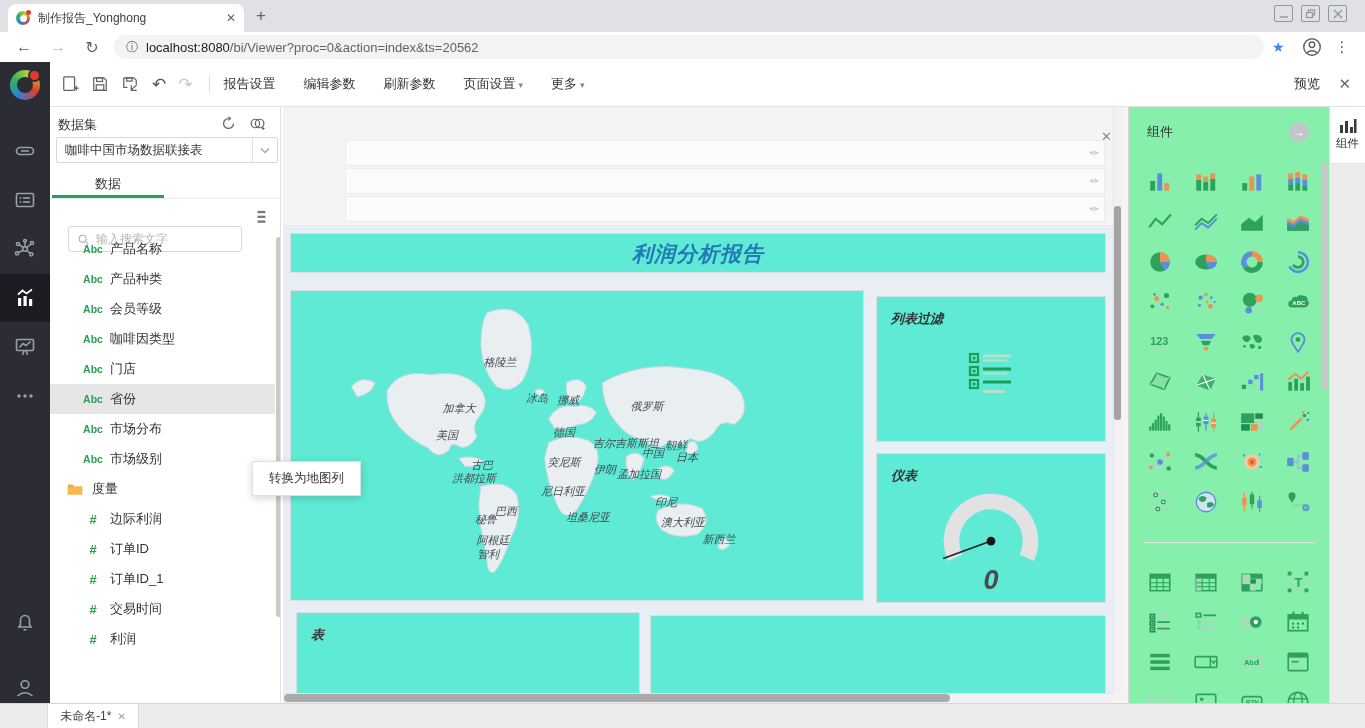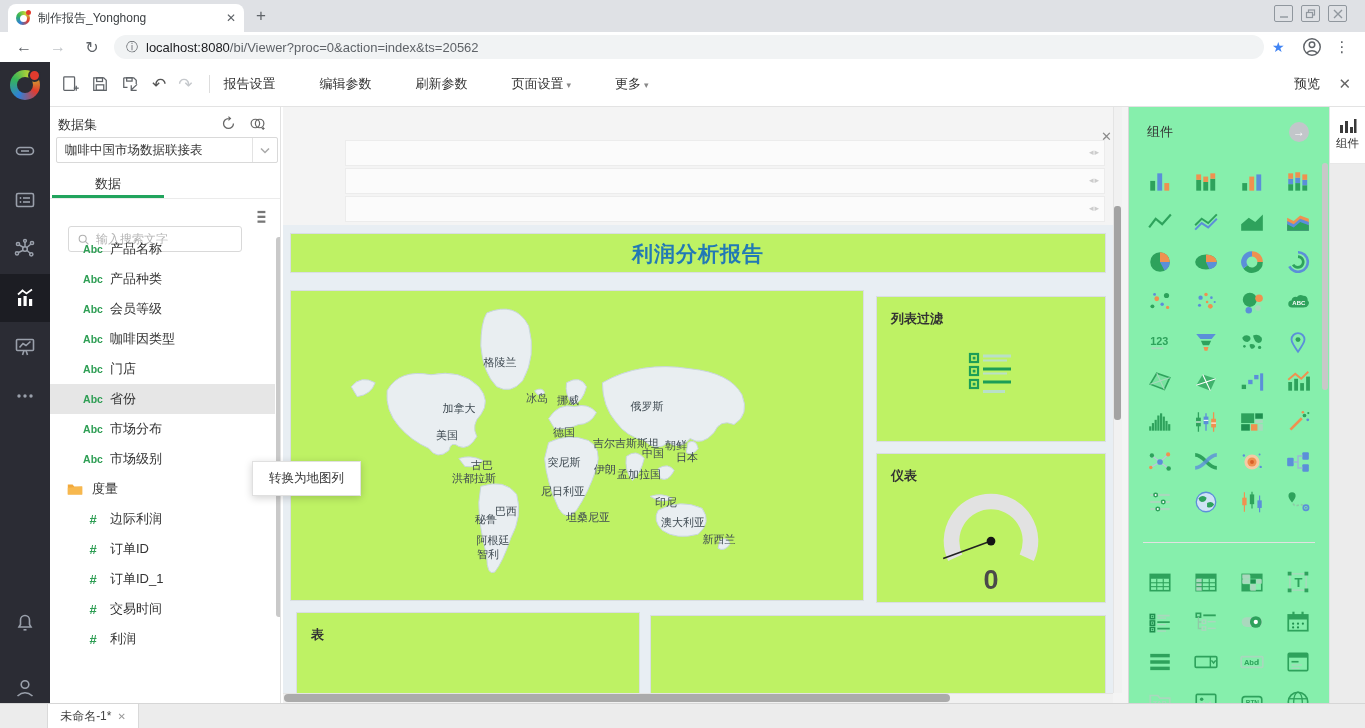--- a/index.html
+++ b/index.html
@@ -188,7 +188,7 @@
     <span class="uglyph">↶</span>
     <span class="uglyph dis">↷</span>
     <span class="tdiv"></span>
-    <span id="tb-buttons" style="display:flex;align-items:center;gap:16px;">
+    <span id="tb-buttons" style="display:flex;align-items:center;">
         <span class="tbtn">报告设置</span>
         <span class="tbtn">编辑参数</span>
         <span class="tbtn">刷新参数</span>

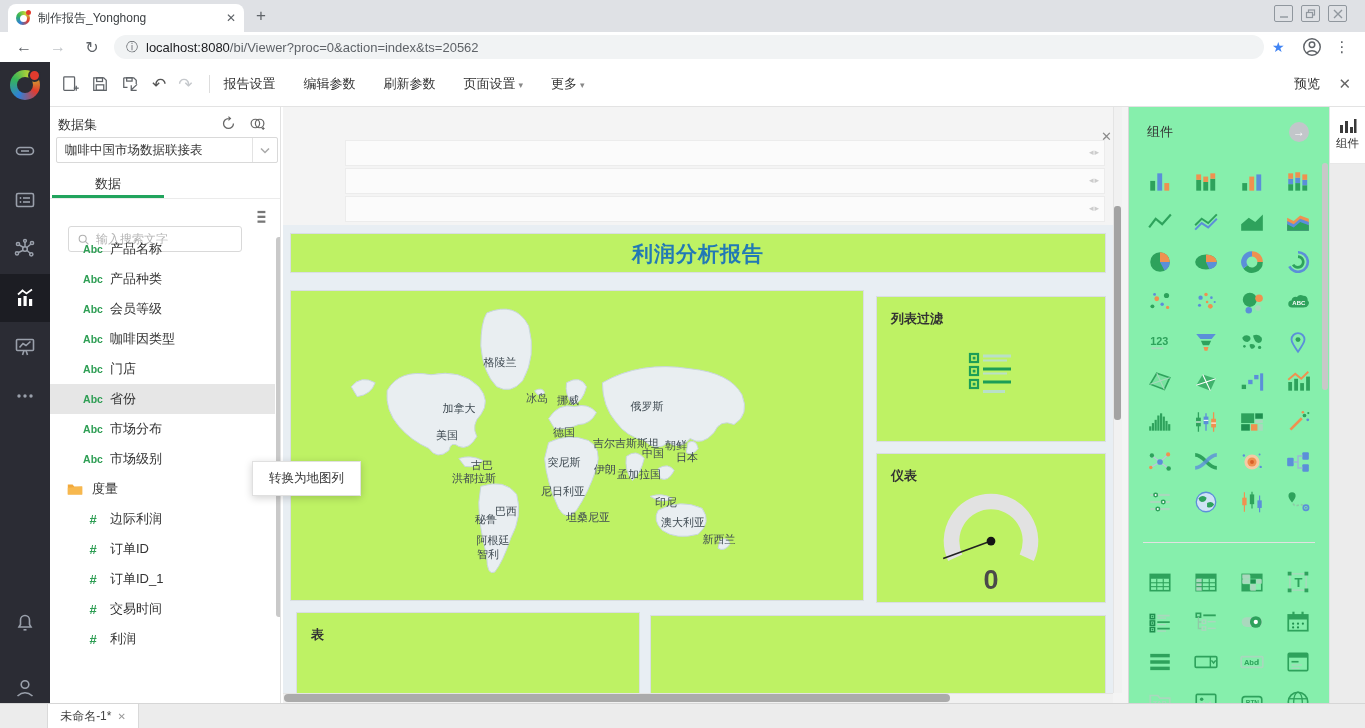--- a/index.html
+++ b/index.html
@@ -76,7 +76,7 @@
   .frow{position:absolute;left:62px;width:760px;height:26px;background:#fbfbfb;border:1px solid #ececec;box-sizing:border-box;}
   .frow .arr{position:absolute;right:4px;top:6px;font-size:9px;color:#ccc;letter-spacing:1px;}
   #page{left:0;top:118px;width:830px;height:478px;background:#e8eef3;}
-  .widget{position:absolute;background:#bef264;border:1px solid #d9dee3;box-sizing:border-box;}
+  .widget{position:absolute;background:#5eead4;border:1px solid #d9dee3;box-sizing:border-box;font-style:italic;}
   .wtitle{font-size:13px;font-weight:bold;color:#333;padding:13px 0 0 14px;}
   #report-title-band{left:7px;top:8px;width:816px;height:40px;}
   #report-title{text-align:center;line-height:40px;font-size:21px;font-weight:bold;color:#2279b5;letter-spacing:1px;}

